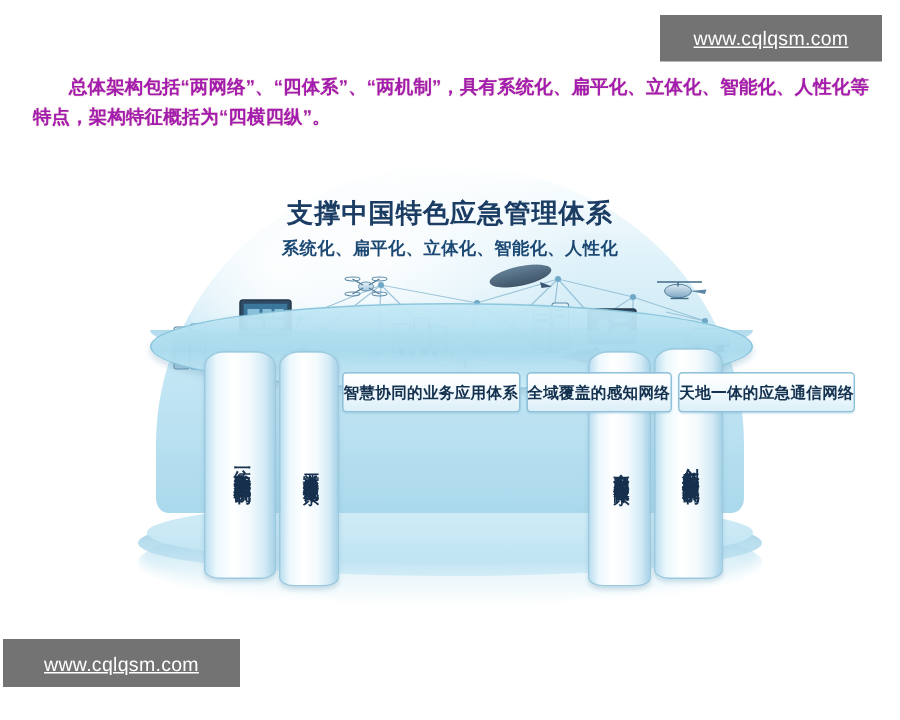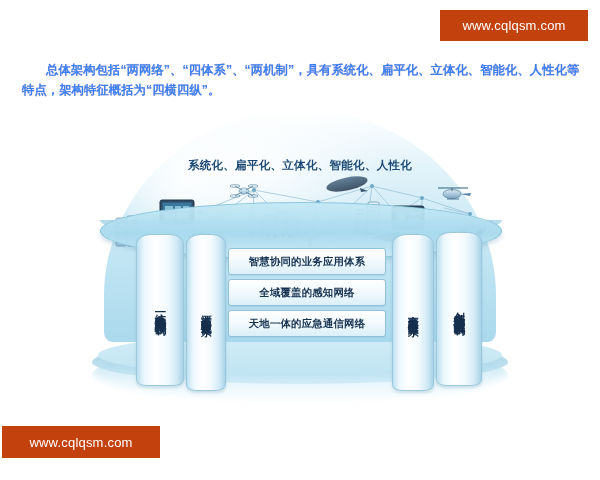--- a/index.html
+++ b/index.html
@@ -18,13 +18,14 @@
   
   .watermark {
     position: absolute;
-    background: #c2410c;
+    background: #737373;
     color: #ffffff;
     font-size: 13px;
     letter-spacing: .2px;
     display: flex;
     align-items: center;
     justify-content: center;
+    text-decoration: underline;
   }
   #wm-top    { right: 12px; top: 10px;   width: 148px; height: 31px; }
   #wm-bottom { left: 2px;  bottom: 22px; width: 158px; height: 32px; }

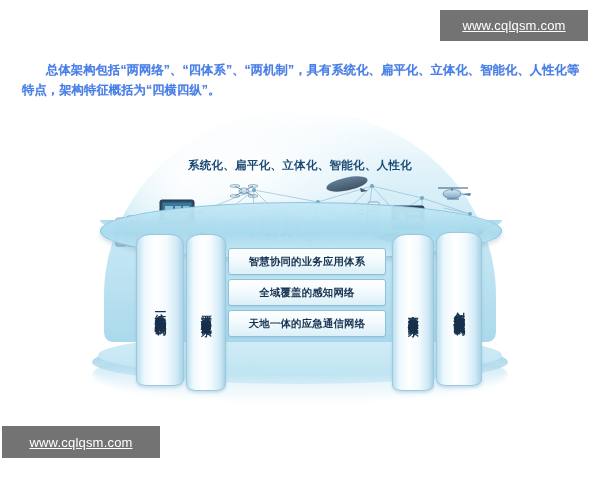--- a/index.html
+++ b/index.html
@@ -34,9 +34,9 @@
   #headline {
     position: absolute;
     left: 22px;
-    top: 60px;
+    top: 48px;
     width: 560px;
-    color: #3b82f6;
+    color: #a21caf;
     font-size: 12.3px;
     font-weight: bold;
     line-height: 20px;

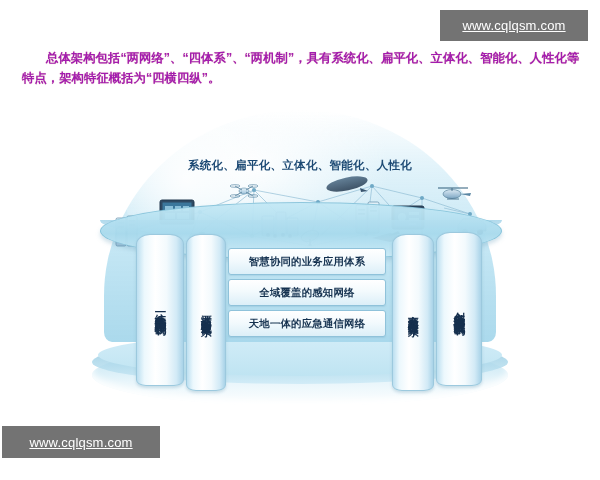--- a/index.html
+++ b/index.html
@@ -406,6 +406,7 @@
     </g>
   </svg>
 
+  <div id="dome-title">支撑中国特色应急管理体系</div>
   <div id="dome-subtitle">系统化、扁平化、立体化、智能化、人性化</div>
 
   <div id="deck-face"></div>

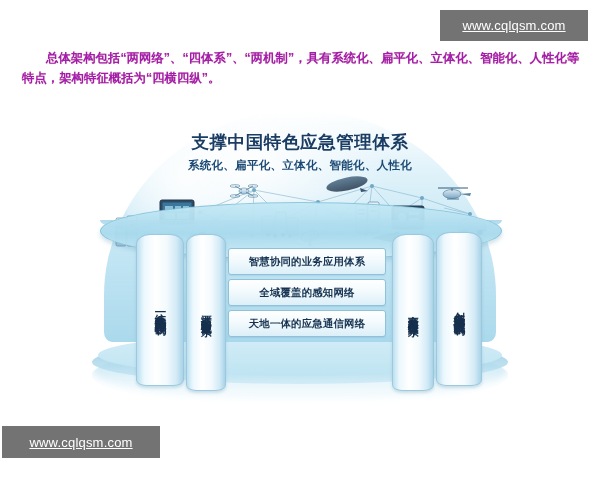--- a/index.html
+++ b/index.html
@@ -206,7 +206,7 @@
     top: 140px;
     width: 158px;
     display: flex;
-    flex-direction: column;
+    flex-direction: row;
     gap: 4px;
   }
   .center-row {

